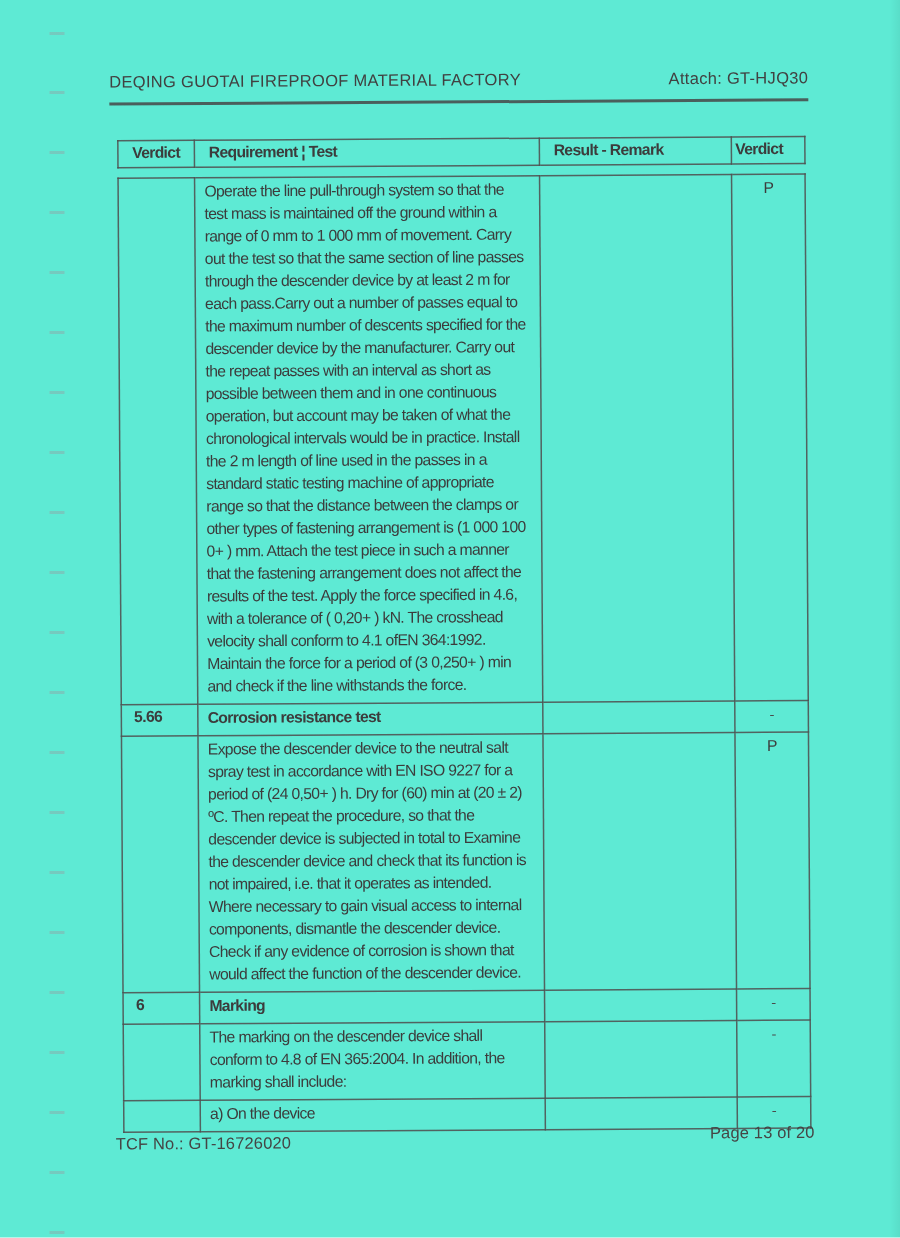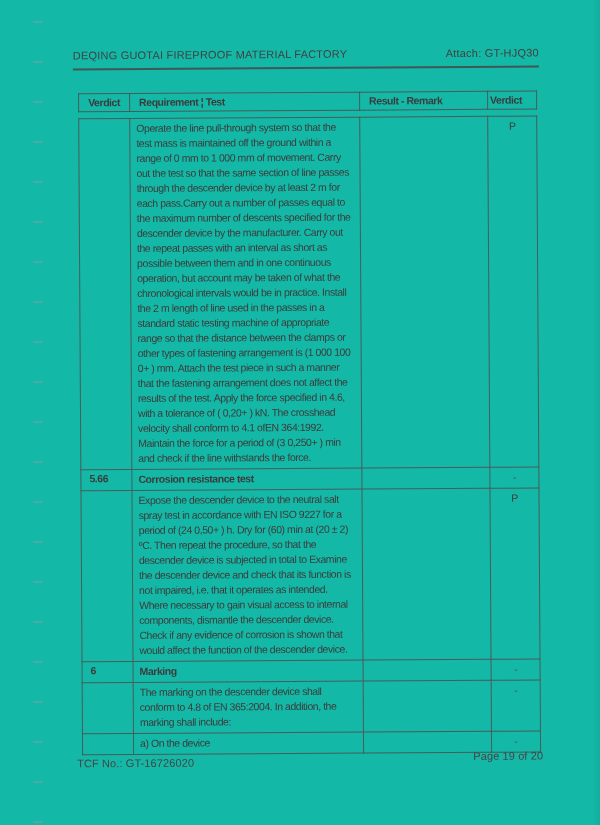--- a/index.html
+++ b/index.html
@@ -12,7 +12,7 @@
   .page {
     position: relative;
     width: 600px; height: 825px;
-    background: #14b8a6;
+    background: #5eead4;
   }
   
   .page::after {

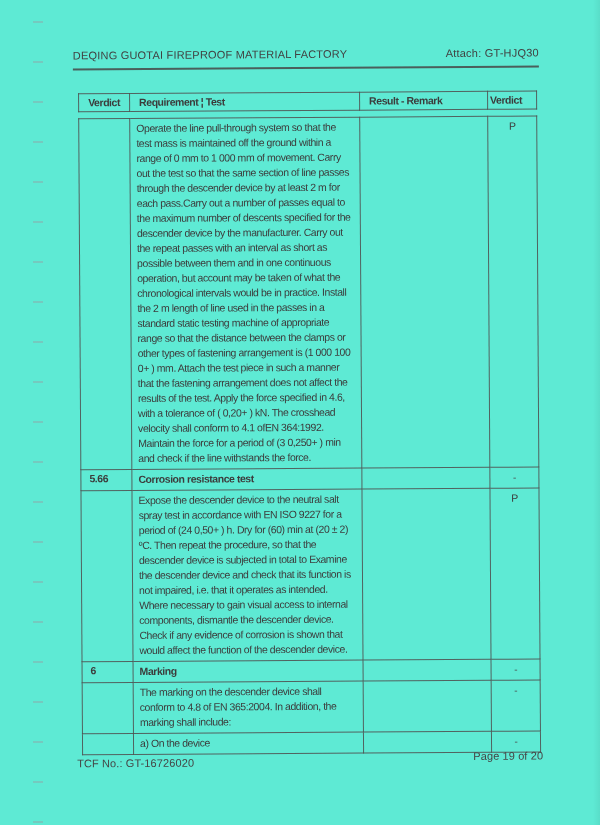--- a/index.html
+++ b/index.html
@@ -171,7 +171,7 @@
 
     <div class="doc-footer">
       <span class="tcf">TCF No.: GT-16726020</span>
-      <span class="pageno">Page 19 of 20</span>
+      <span class="pageno">Page 13 of 20</span>
     </div>
 
   </div>

